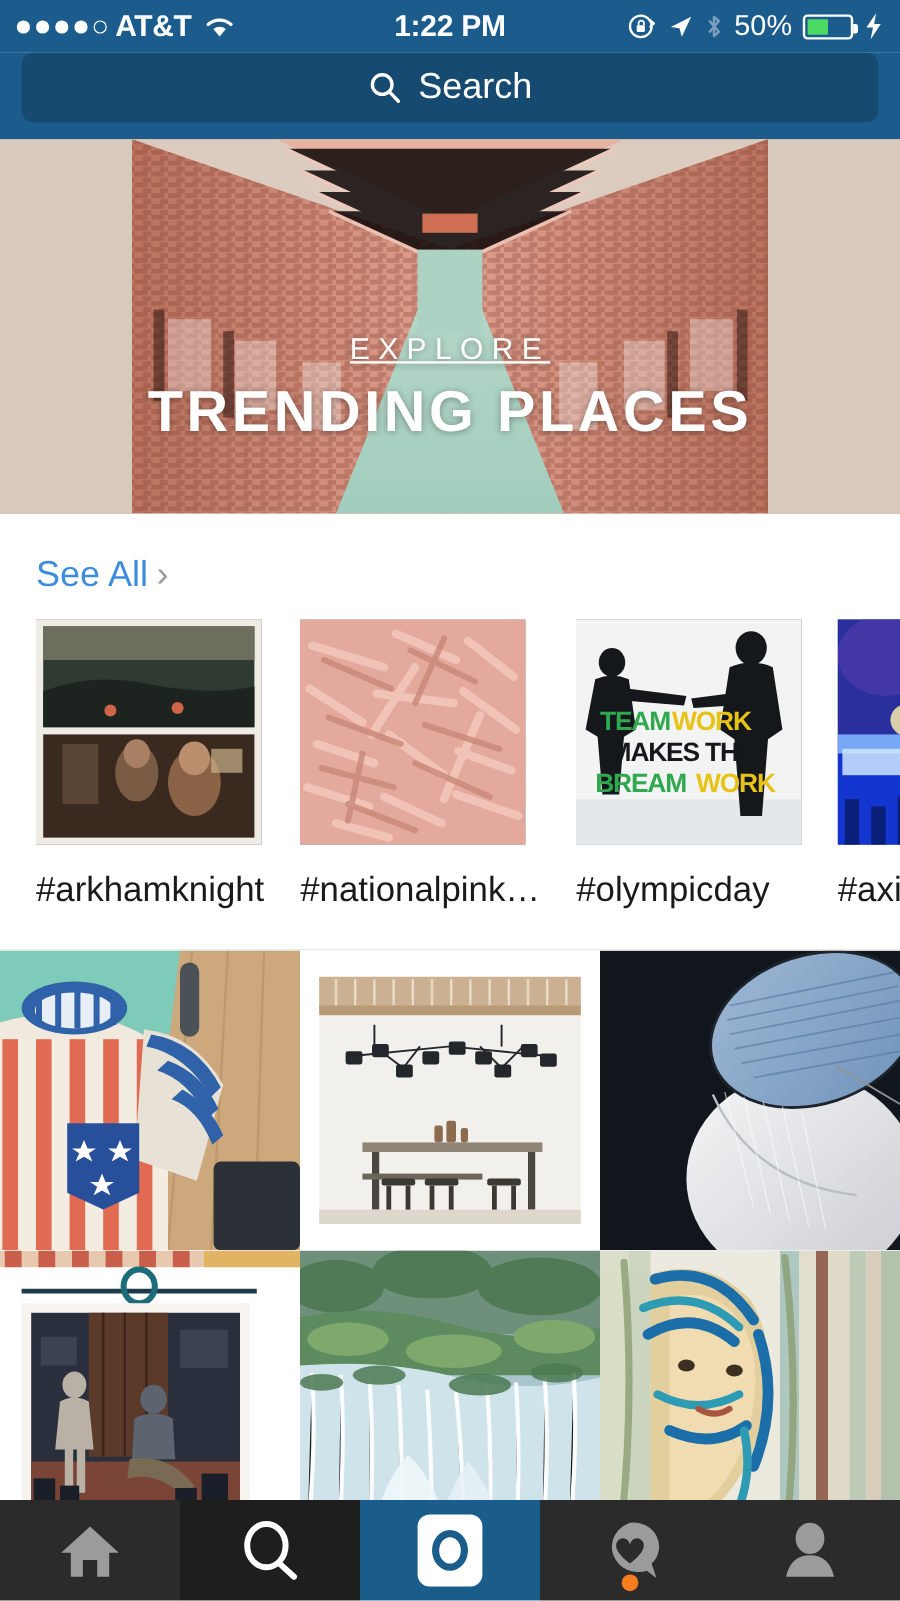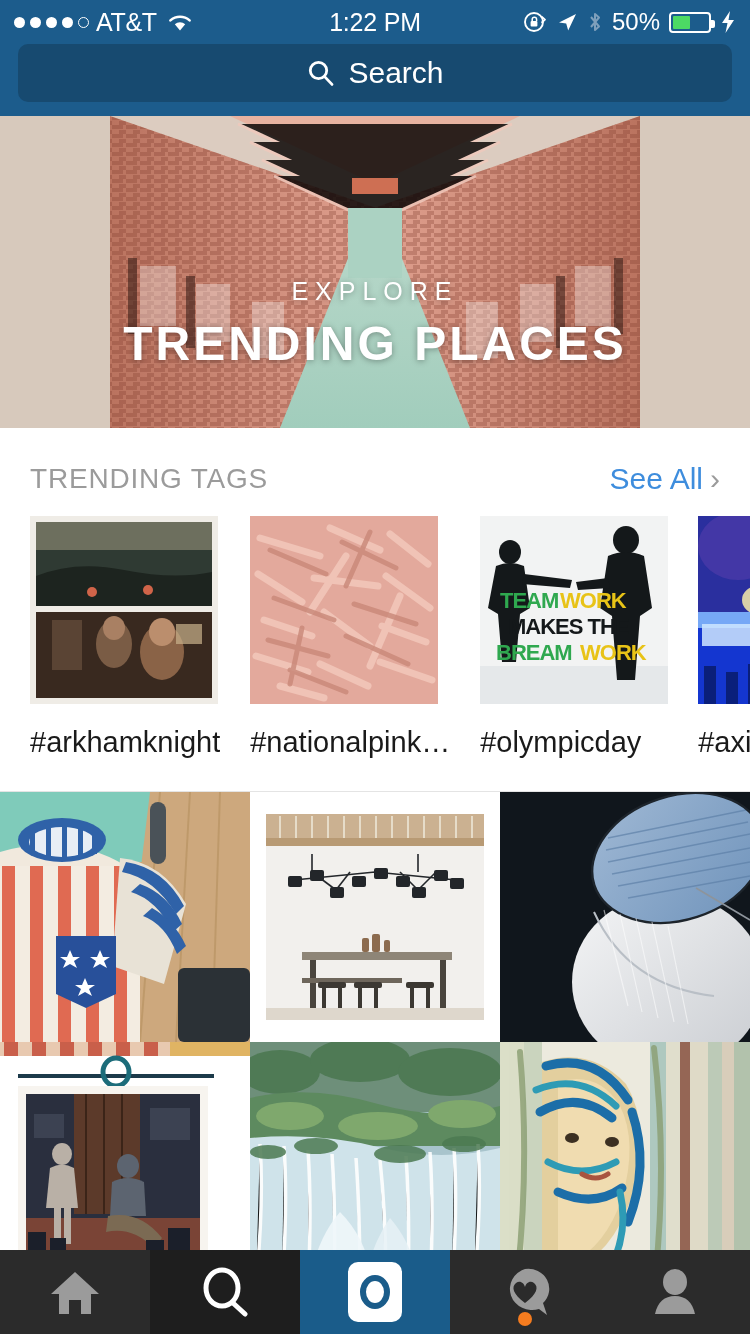--- a/index.html
+++ b/index.html
@@ -20,7 +20,7 @@
   .dots { display:flex; align-items:center; gap:5px; }
   .dot { width:11px; height:11px; border-radius:50%; background:#fff; }
   .dot.hollow { background:transparent; border:1.7px solid #fff; }
-  .carrier { font-size:25px; font-weight:400; letter-spacing:-.3px; }
+  .carrier { font-size:25px; font-weight:700; letter-spacing:-.3px; }
   .wifi { margin-left:3px; }
   .sb-center {
     position:absolute; left:0; right:0; text-align:center;

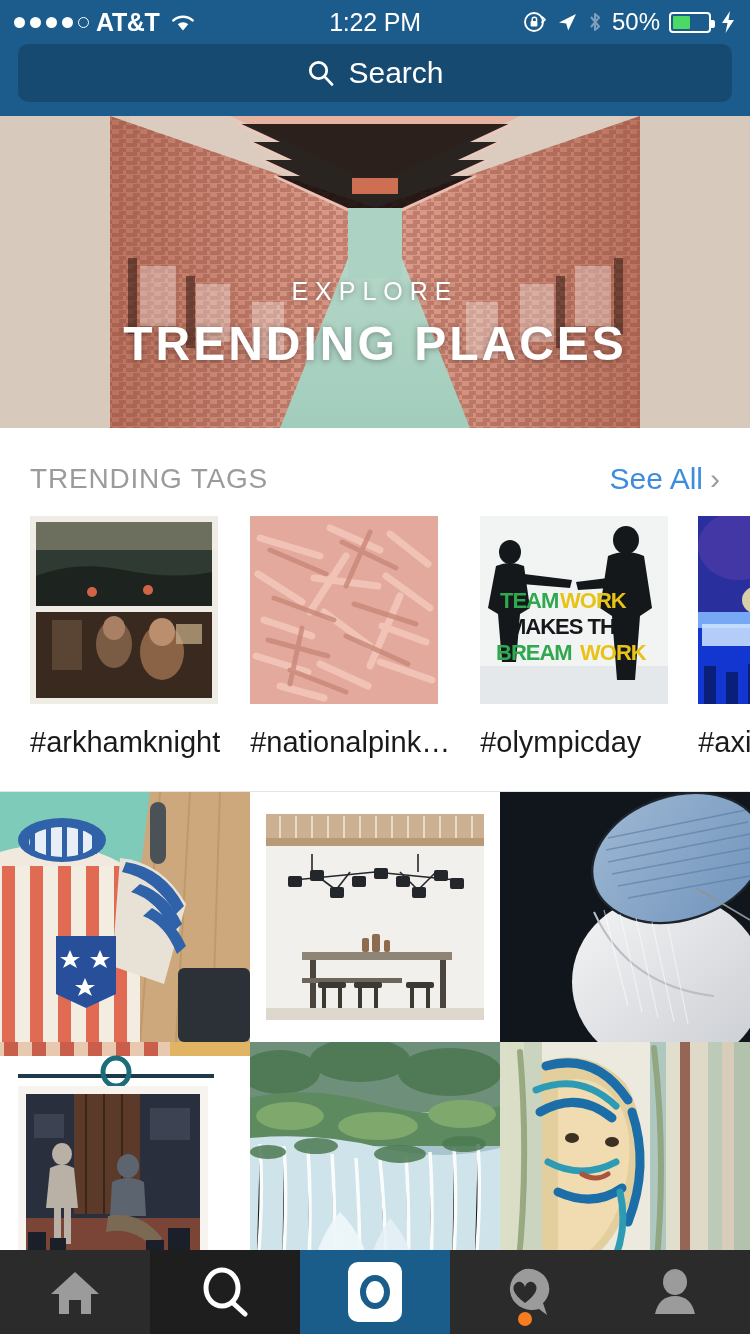--- a/index.html
+++ b/index.html
@@ -24,7 +24,7 @@
   .wifi { margin-left:3px; }
   .sb-center {
     position:absolute; left:0; right:0; text-align:center;
-    font-size:25px; font-weight:400; letter-spacing:-.2px; pointer-events:none;
+    font-size:25px; font-weight:700; letter-spacing:-.2px; pointer-events:none;
   }
   .sb-right {
     margin-left:auto; display:flex; align-items:center; gap:9px; position:relative; z-index:2;justify-content:center;

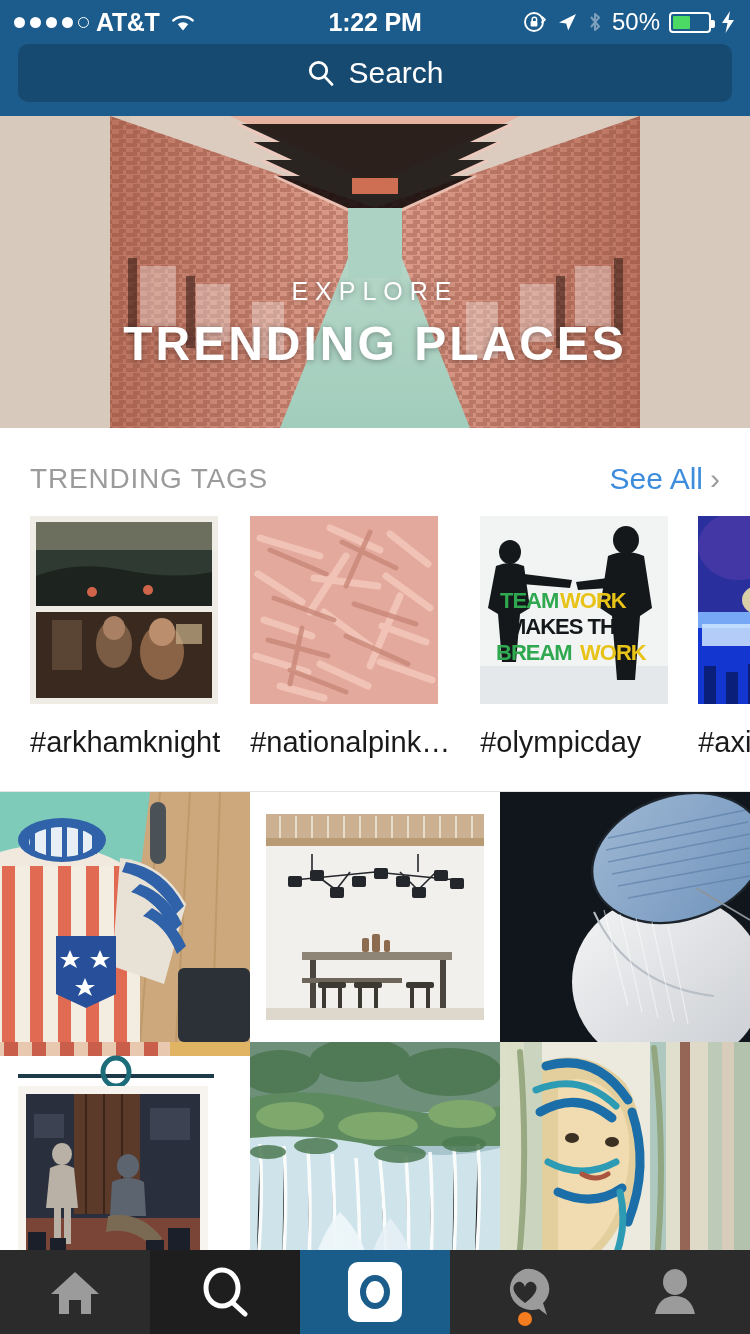--- a/index.html
+++ b/index.html
@@ -58,7 +58,7 @@
     text-shadow:0 1px 6px rgba(0,0,0,.35);
   }
   .hero-kicker {
-    color:#fff; font-size:25px; letter-spacing:7px; font-weight:400; margin-bottom:10px;
+    color:#fff; font-size:25px; letter-spacing:7px; font-weight:400; margin-bottom:10px;text-decoration:underline;
   }
   .hero-title {
     color:#fff; font-size:48px; font-weight:700; letter-spacing:3px;

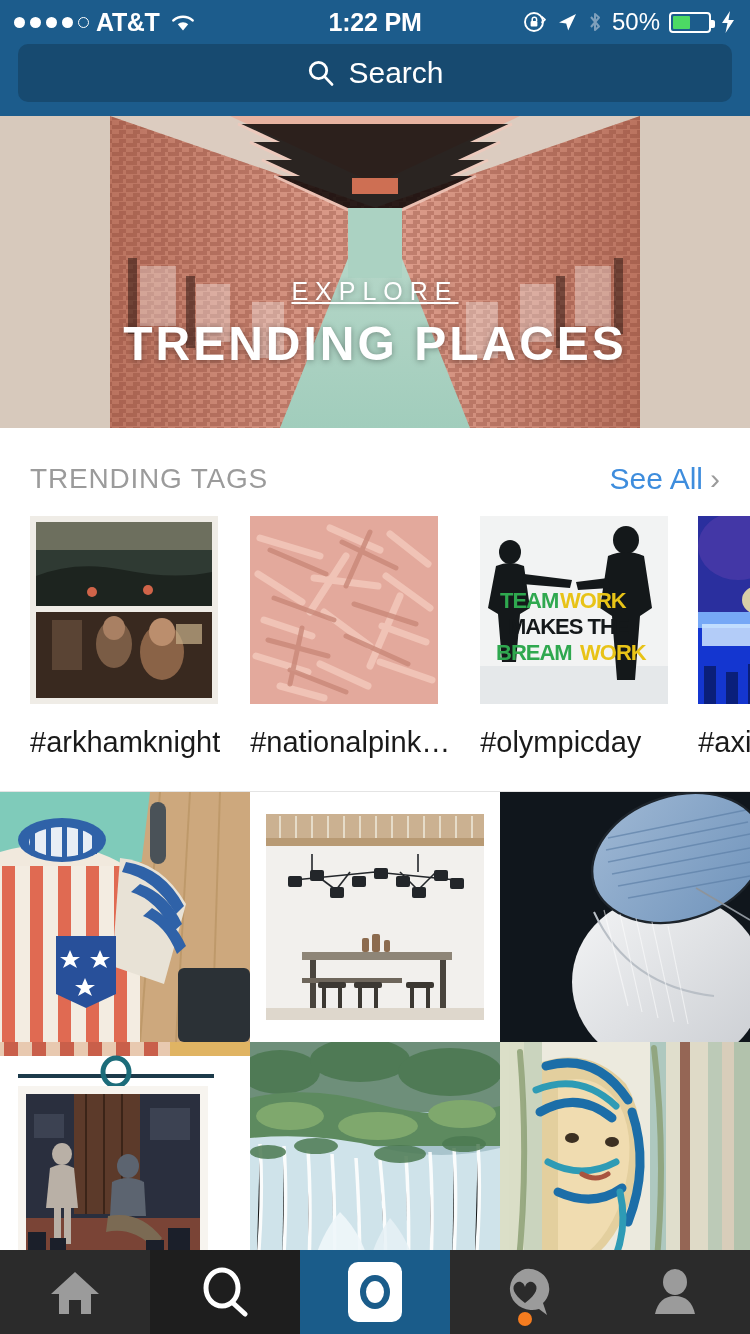--- a/index.html
+++ b/index.html
@@ -246,7 +246,6 @@
   </div>
 
   <div class="section-head">
-    <span class="section-title">TRENDING TAGS</span>
     <span class="see-all">
       <span class="see-all-text">See All</span>
       <span class="chev">›</span>

